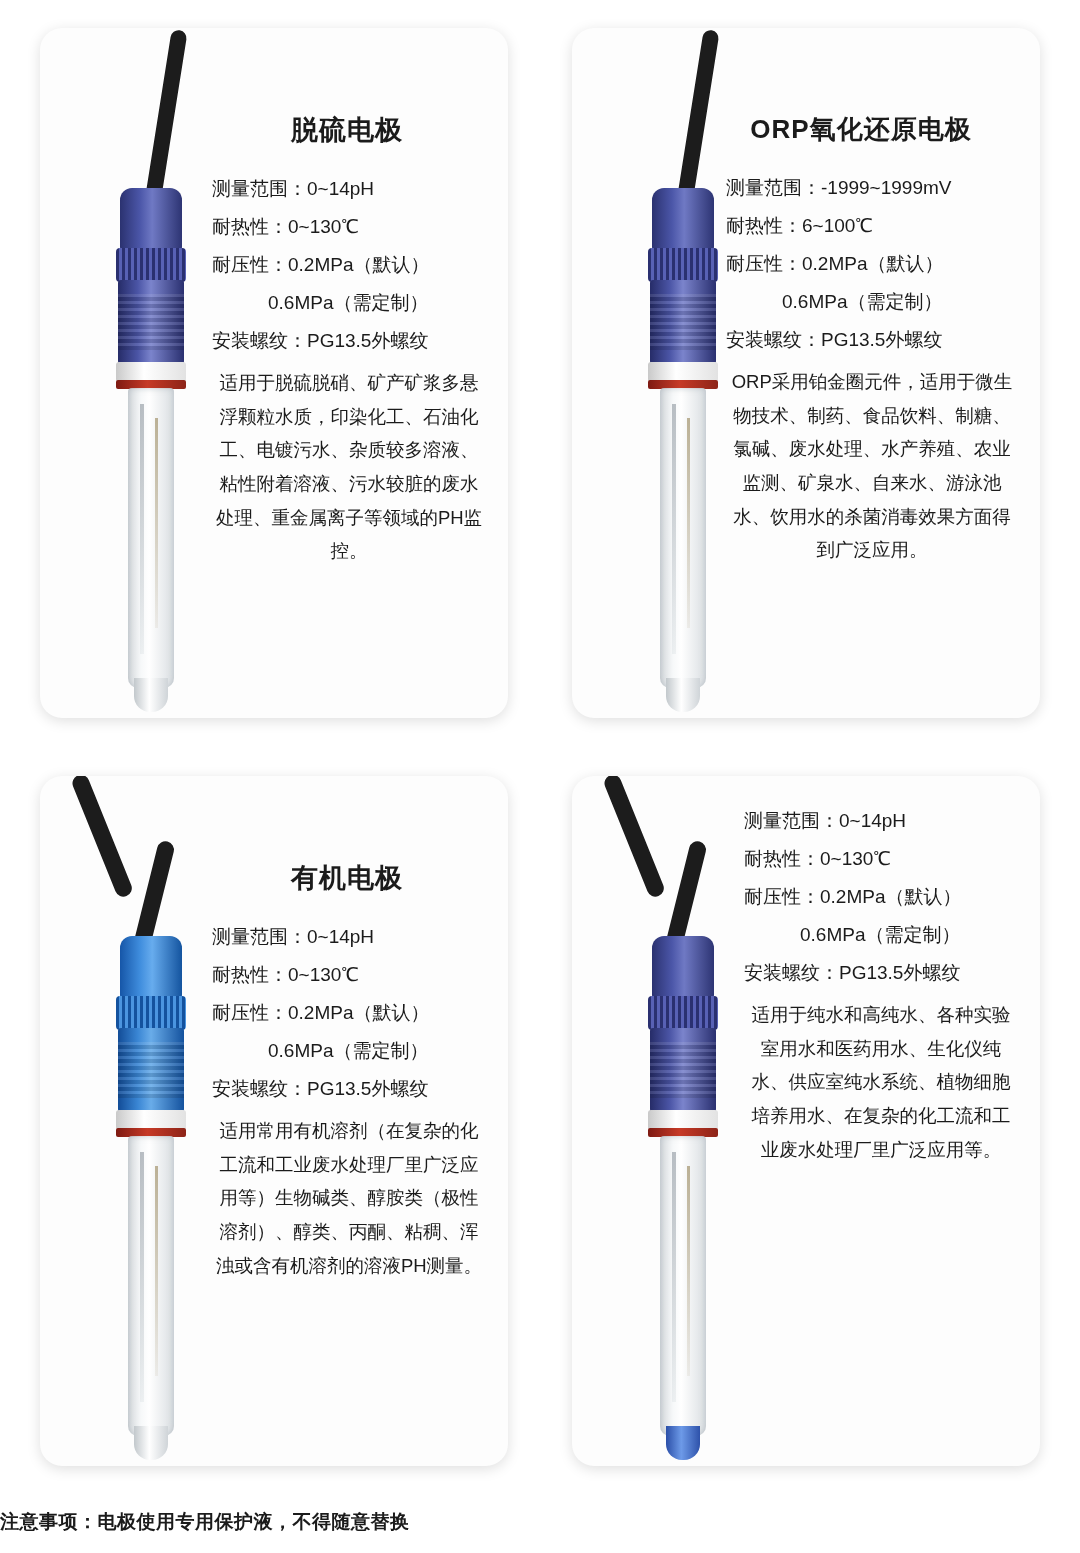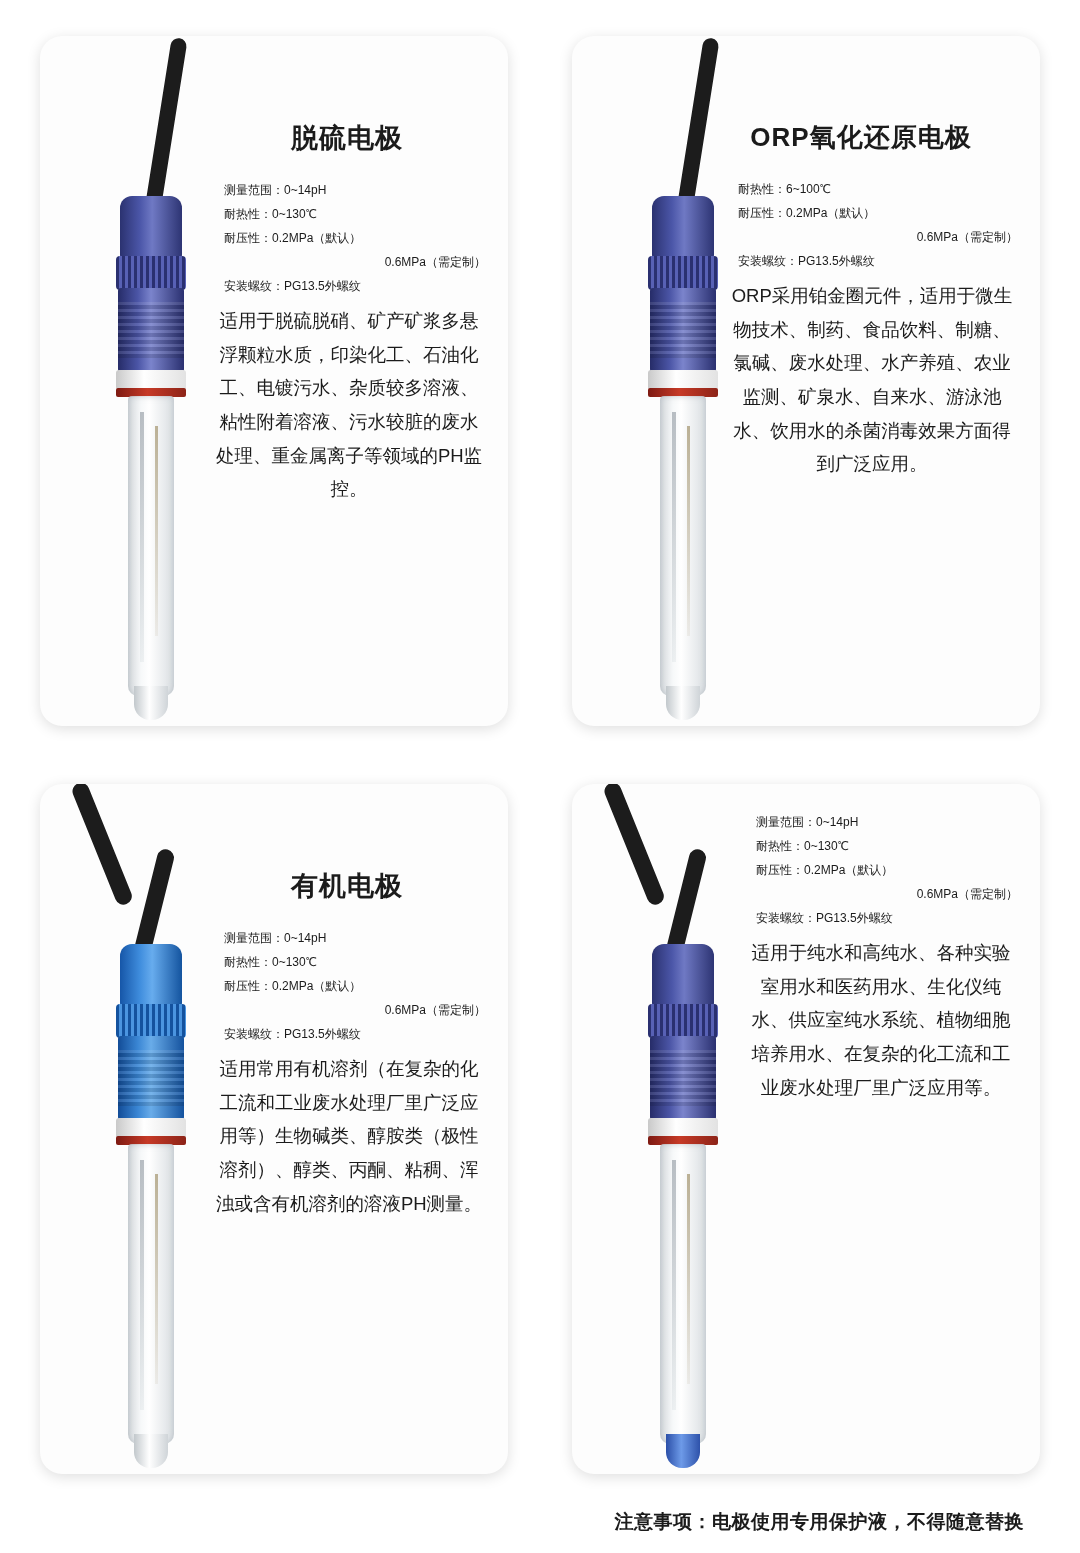--- a/index.html
+++ b/index.html
@@ -17,7 +17,7 @@
   }
   .grid {
     position: absolute;
-    left: 0; top: 8px;
+    left: 0; top: 0;
     width: 1080px;
     height: 1360px;
     box-sizing: border-box;

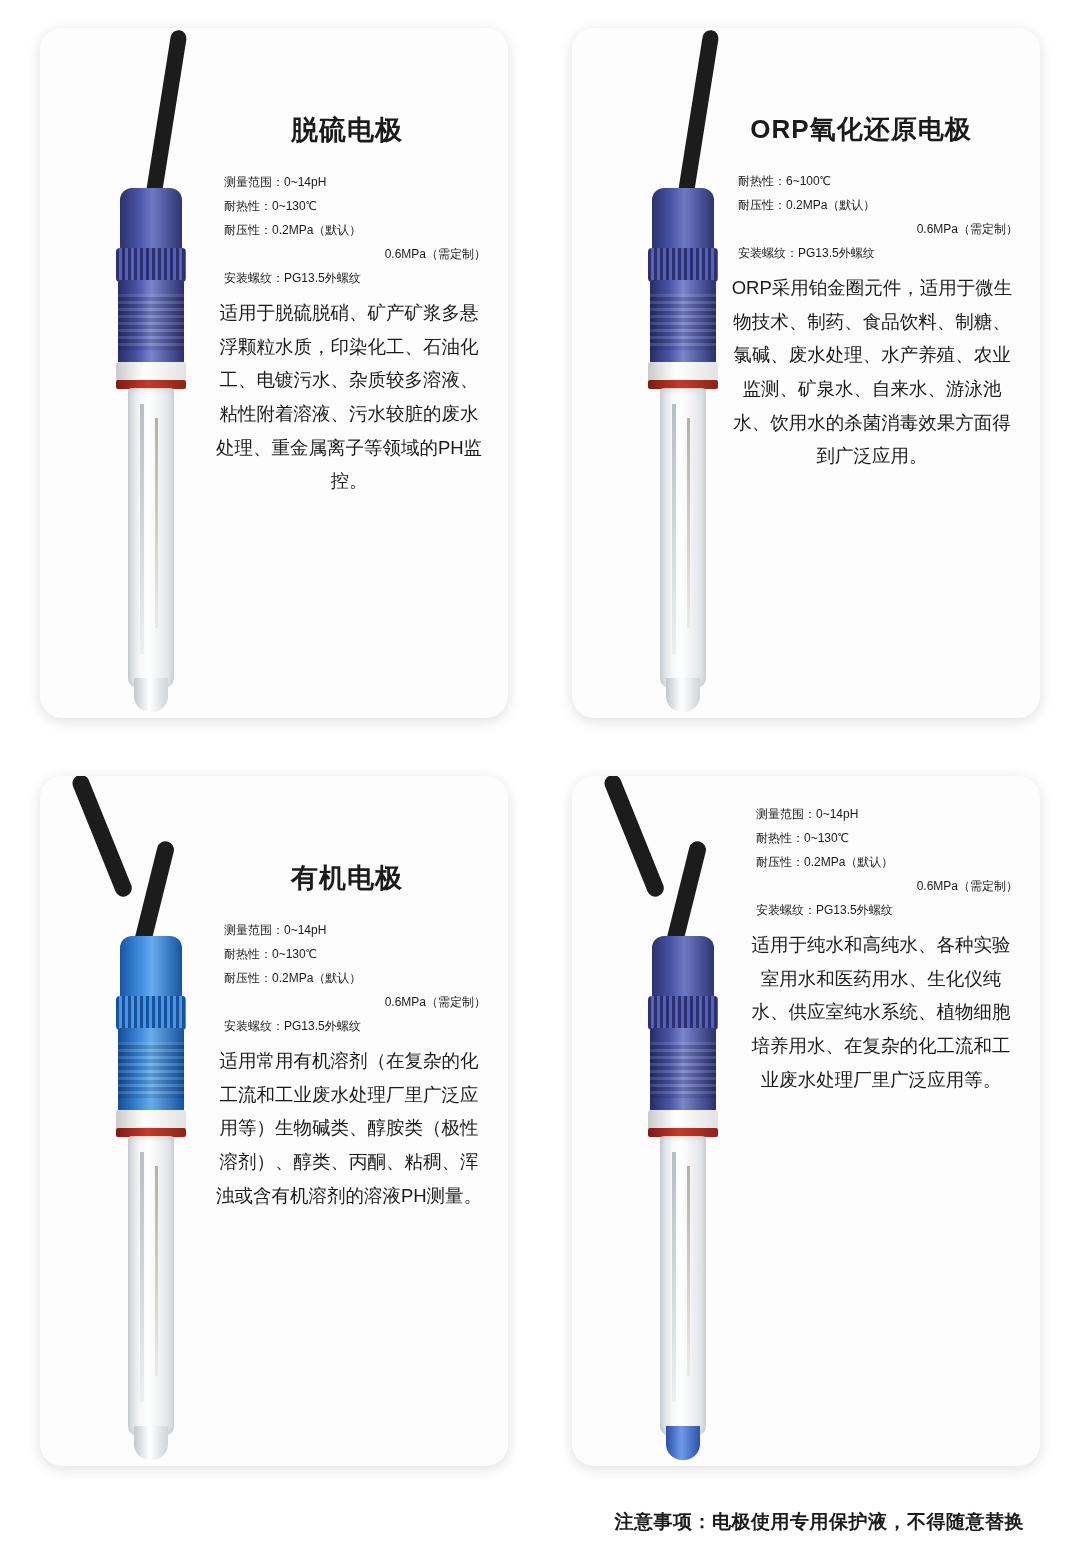--- a/index.html
+++ b/index.html
@@ -208,9 +208,9 @@
   }
   .title.t-orp { font-size: 26px; margin-left: -18px; }
   .spec {
-    font-size: 12px;
+    font-size: 19px;
     line-height: 2.0;
-    margin: 0 0 0 16px;
+    margin: 0 0 0 4px;
     white-space: nowrap;
   }
   .spec.indent { margin-left: 60px; text-align: right; }

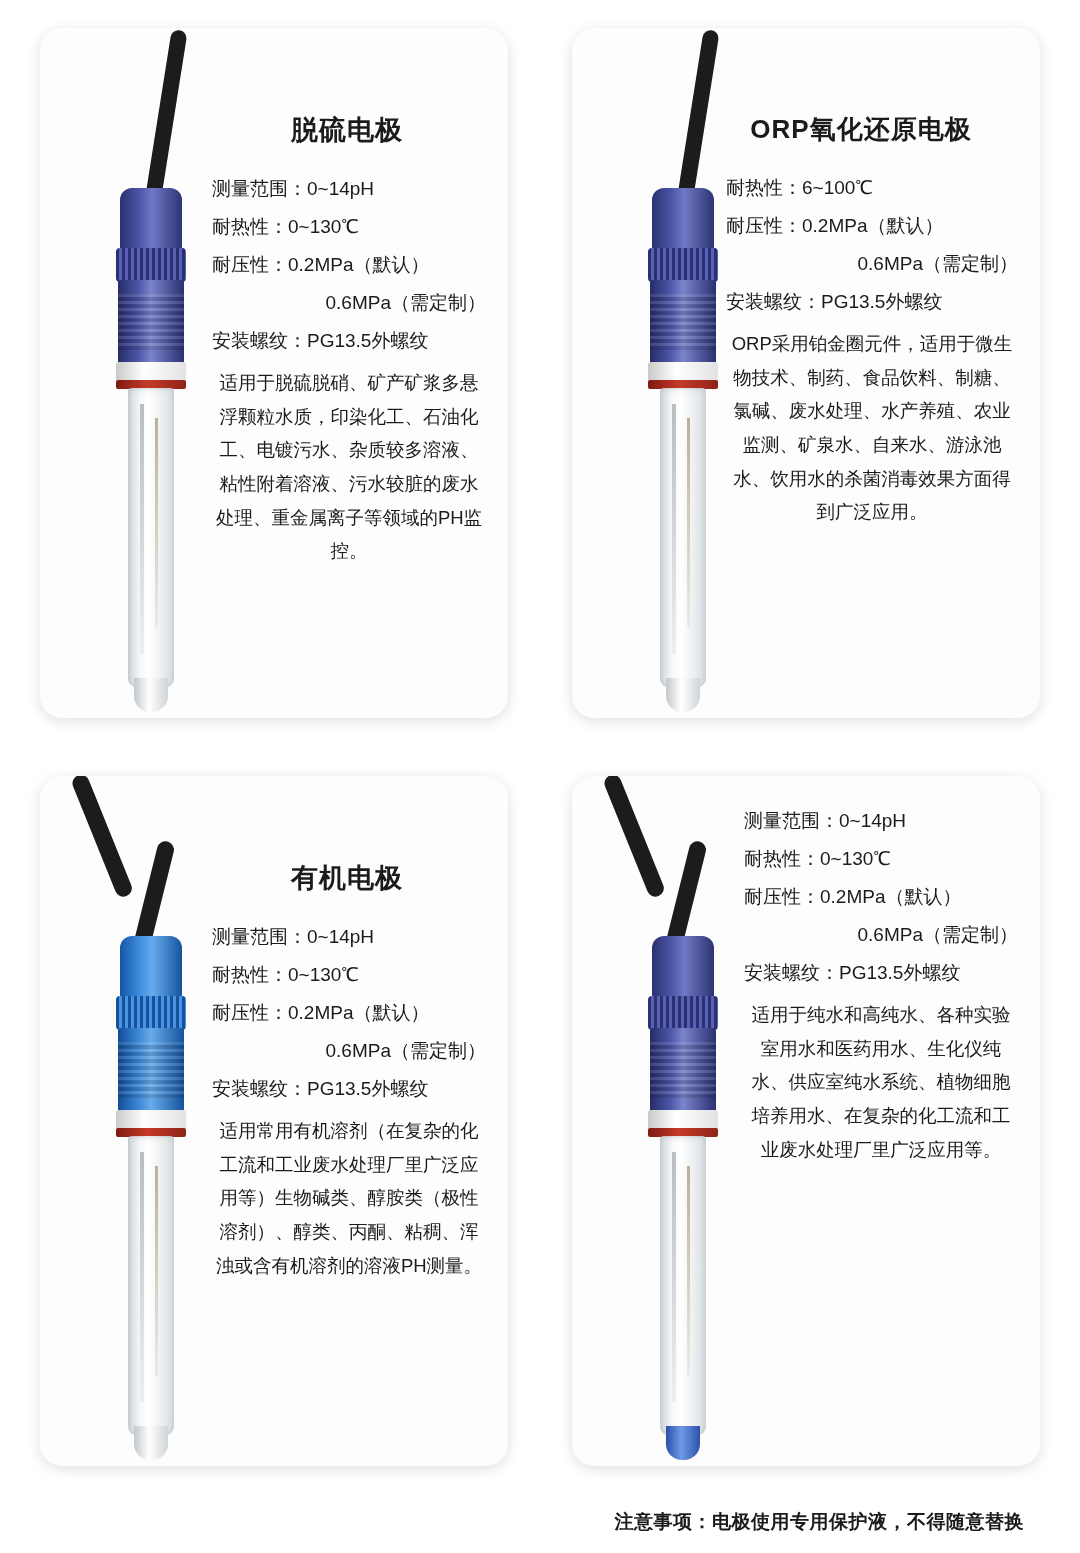--- a/index.html
+++ b/index.html
@@ -273,6 +273,7 @@
       </div>
       <div class="content wide">
         <div class="title t-orp">ORP氧化还原电极</div>
+        <div class="spec">测量范围：-1999~1999mV</div>
         <div class="spec">耐热性：6~100℃</div>
         <div class="spec">耐压性：0.2MPa（默认）</div>
         <div class="spec indent">0.6MPa（需定制）</div>

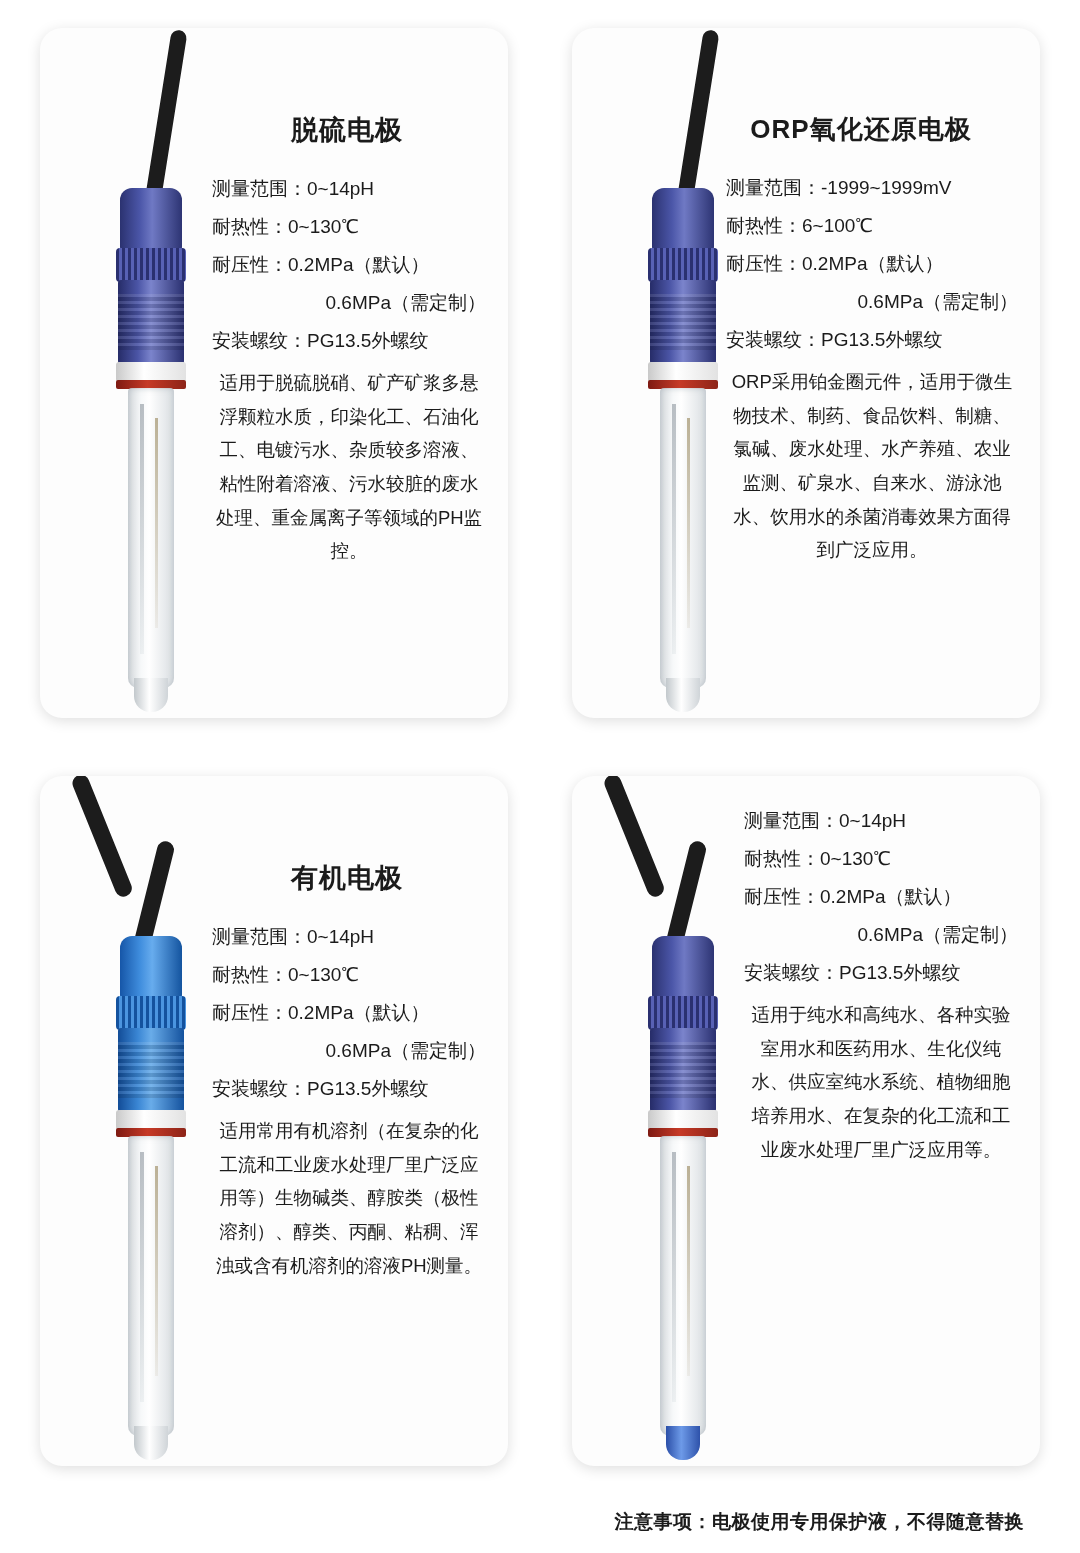--- a/index.html
+++ b/index.html
@@ -213,7 +213,7 @@
     margin: 0 0 0 4px;
     white-space: nowrap;
   }
-  .spec.indent { margin-left: 60px; text-align: right; }
+  .spec.indent { margin-left: 60px; }
   .desc {
     font-size: 18.5px;
     line-height: 1.82;

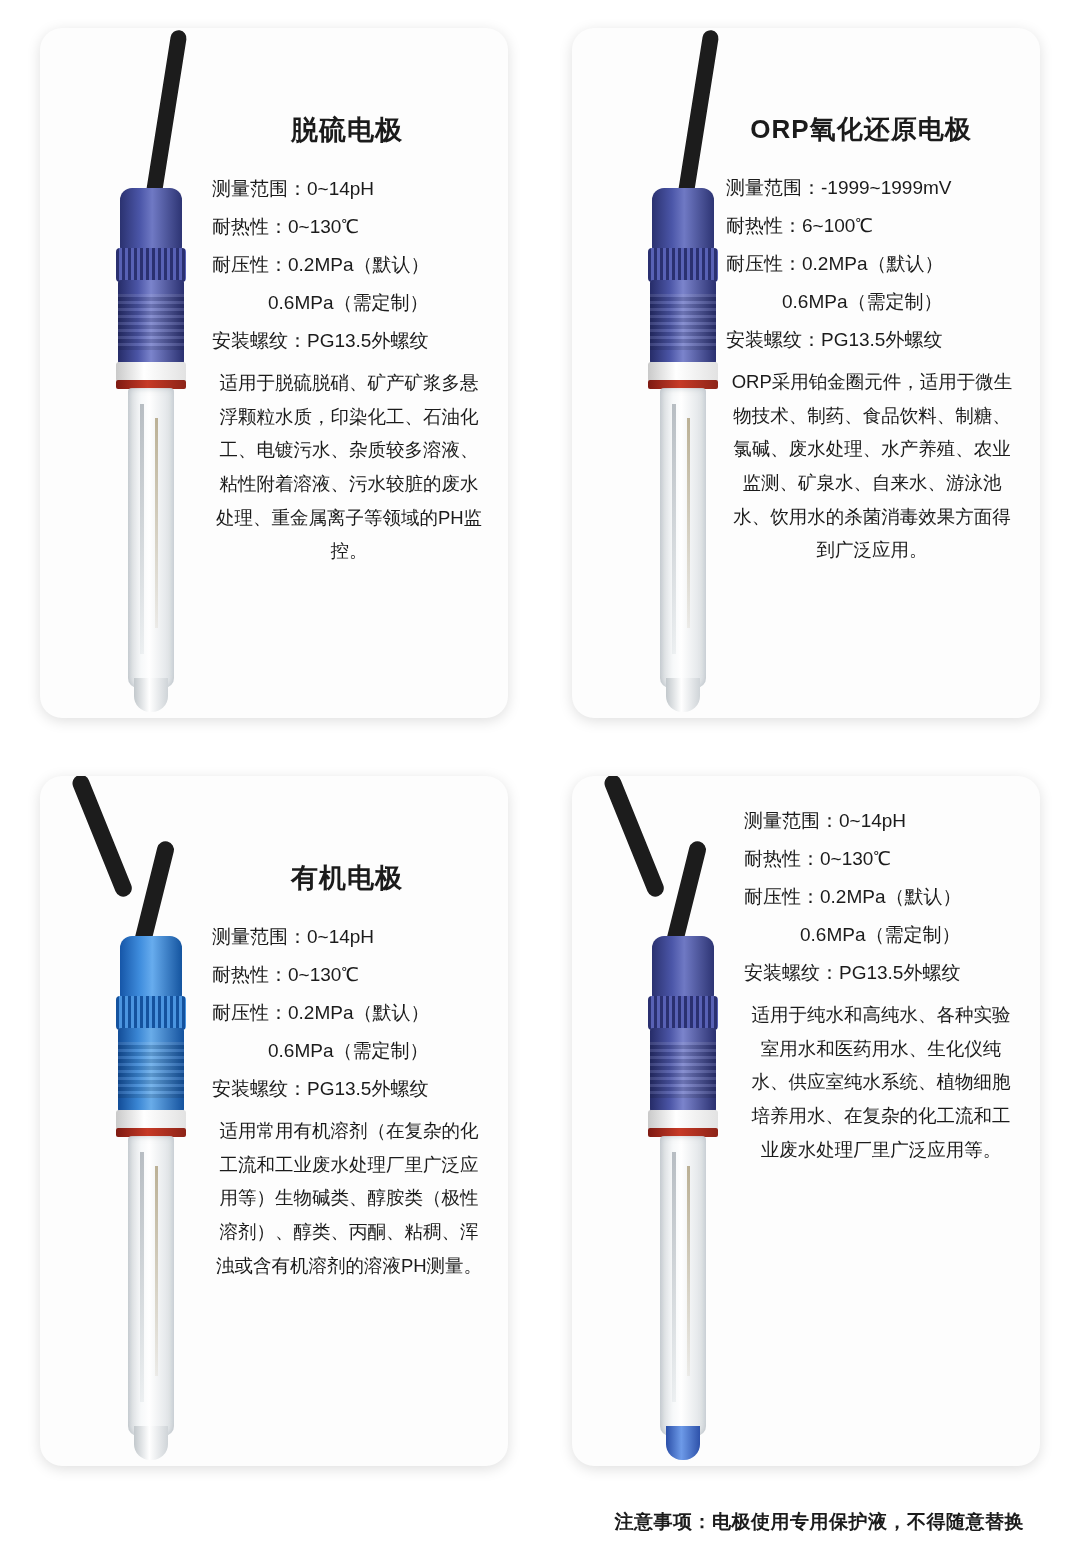--- a/index.html
+++ b/index.html
@@ -225,7 +225,7 @@
     left: 0;
     bottom: 18px;
     width: 1024px;
-    text-align: right;
+    text-align: left;
     font-size: 19px;
     font-weight: bold;
     letter-spacing: 0.5px;

